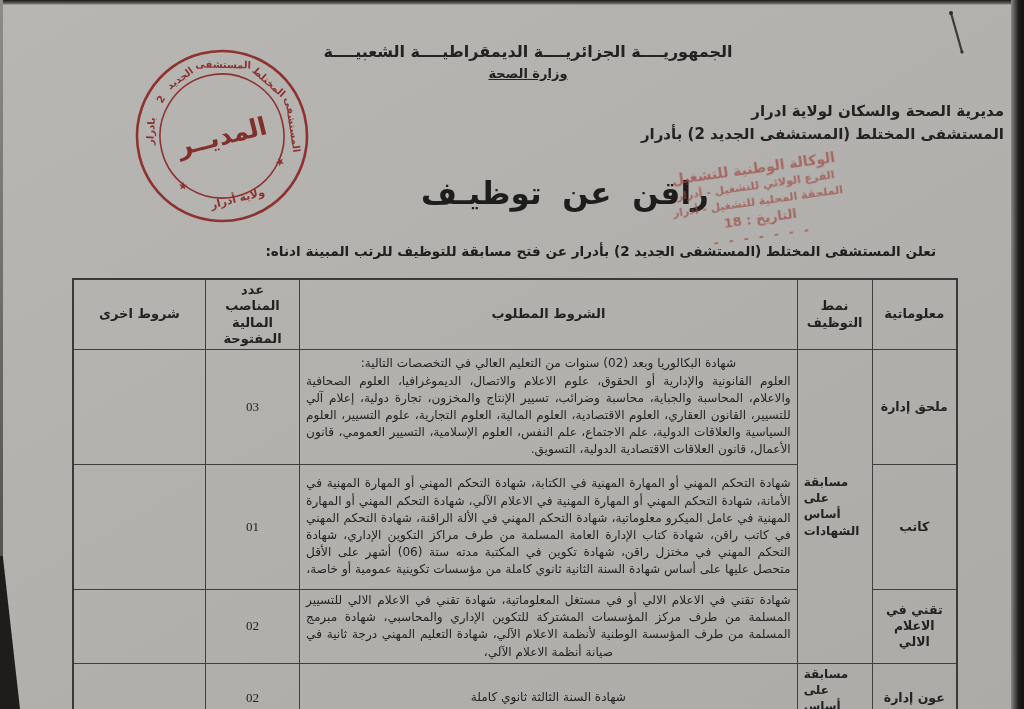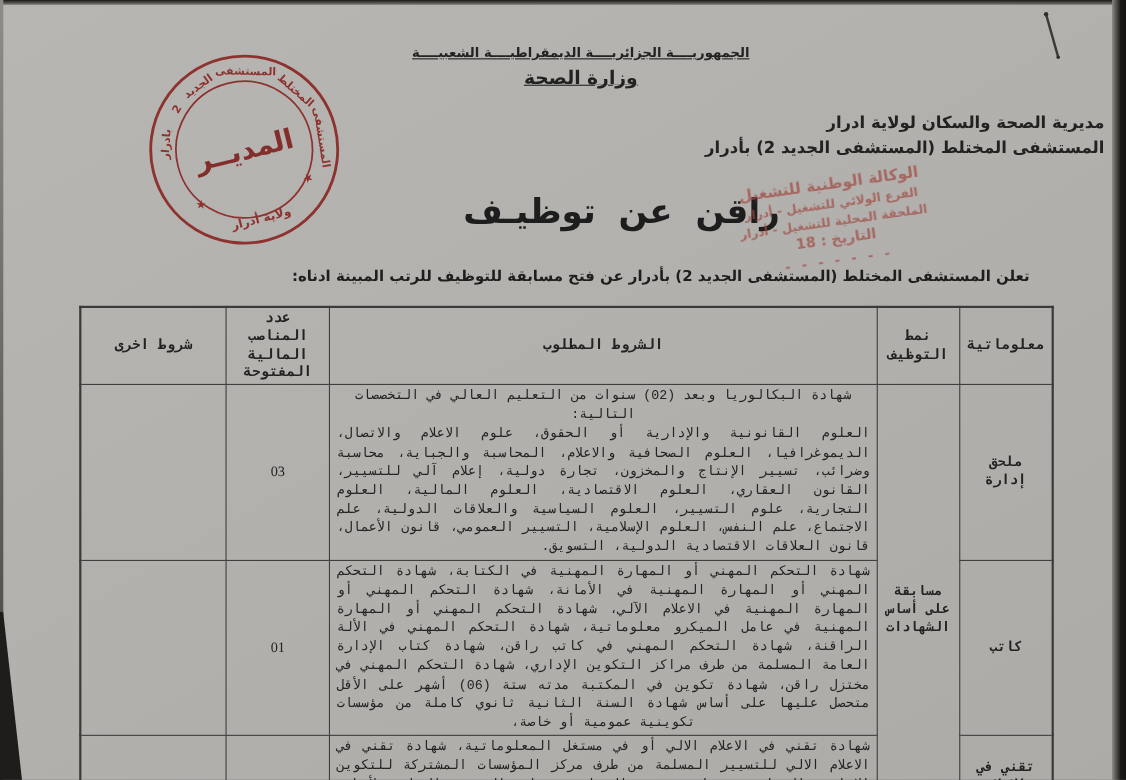--- a/index.html
+++ b/index.html
@@ -22,7 +22,7 @@
   
   .gov-header{position:absolute;top:40px;left:288px;width:480px;text-align:center;
     font-weight:bold;line-height:1.45;}
-  .gov-header .line1{font-size:12px;text-decoration:underline;}
+  .gov-header .line1{font-size:16px;}
   .gov-header .line2{font-size:17px;text-decoration:underline;margin-top:2px;}
   .org-block{position:absolute;top:100px;right:20px;text-align:right;font-weight:bold;
     font-size:15px;line-height:1.55;}

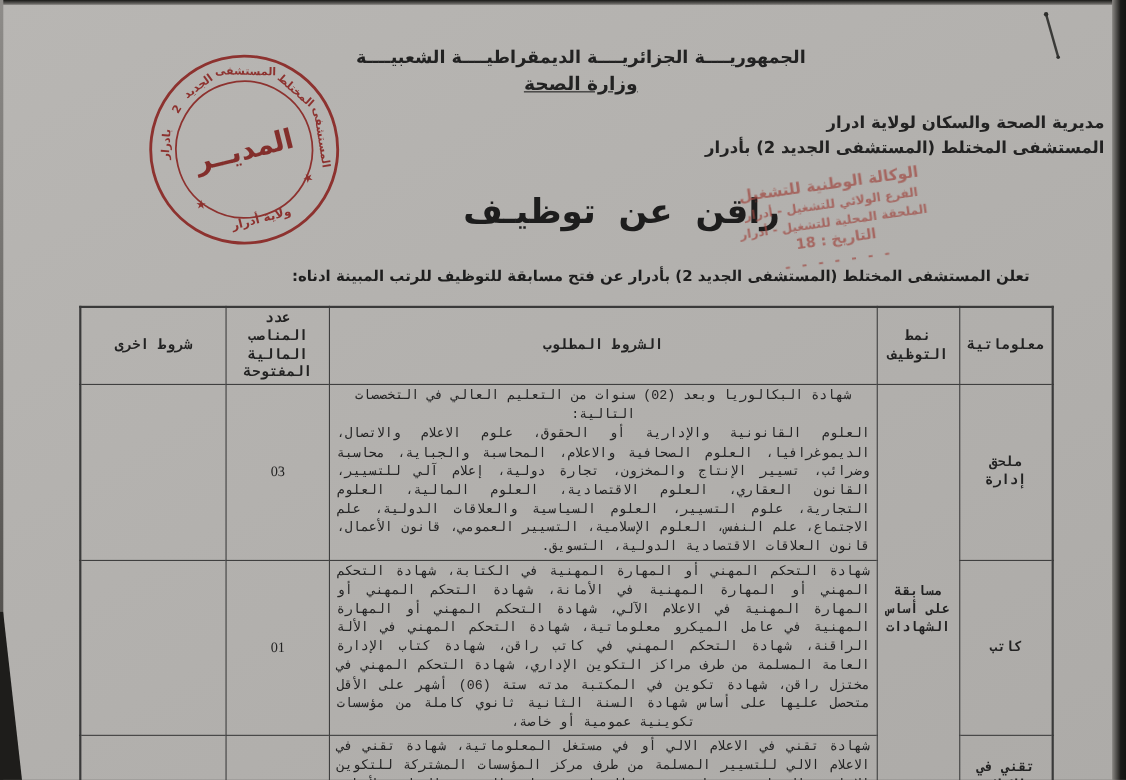--- a/index.html
+++ b/index.html
@@ -23,7 +23,7 @@
   .gov-header{position:absolute;top:40px;left:288px;width:480px;text-align:center;
     font-weight:bold;line-height:1.45;}
   .gov-header .line1{font-size:16px;}
-  .gov-header .line2{font-size:17px;text-decoration:underline;margin-top:2px;}
+  .gov-header .line2{font-size:13px;text-decoration:underline;margin-top:2px;}
   .org-block{position:absolute;top:100px;right:20px;text-align:right;font-weight:bold;
     font-size:15px;line-height:1.55;}
   .doc-title{position:absolute;top:175px;left:400px;width:330px;text-align:center;

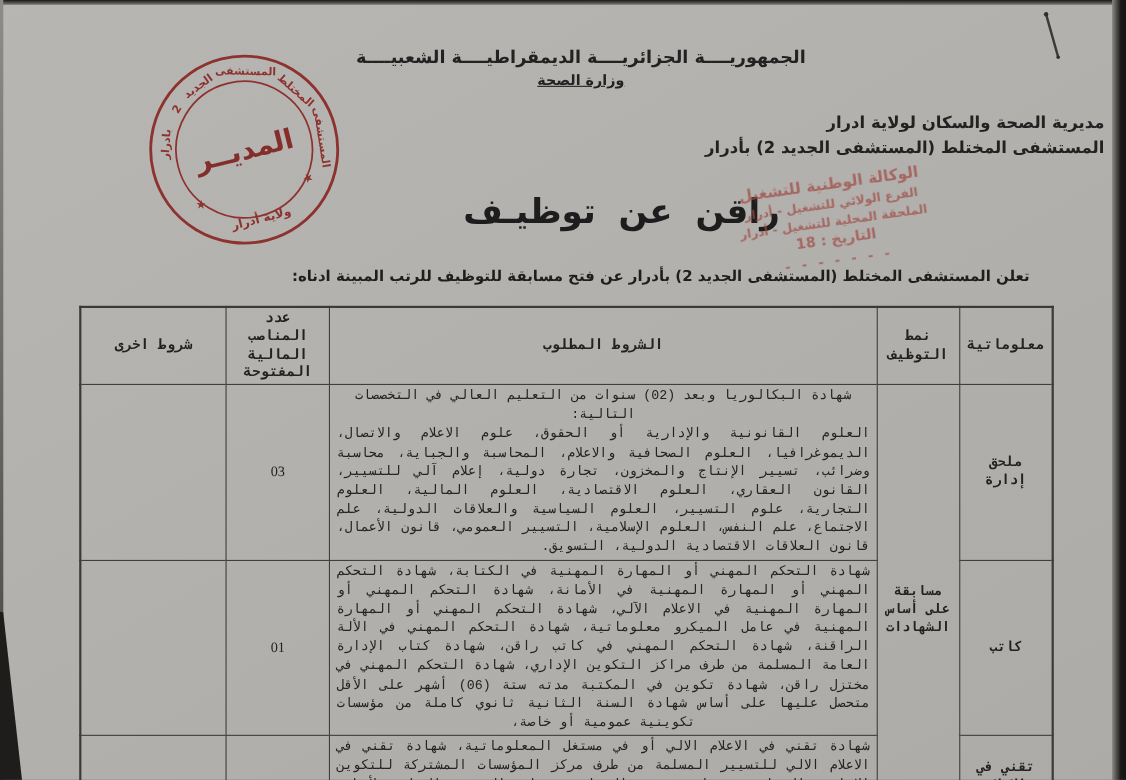--- a/index.html
+++ b/index.html
@@ -53,7 +53,7 @@
   .tbl-wrap{position:absolute;top:278px;left:66px;width:892px;}
   table{border-collapse:collapse;width:886px;table-layout:fixed;direction:rtl;
     border:2px solid #3a3a3a;}
-  th,td{border:1.3px solid #3f3f3f;vertical-align:middle;padding:2px 6px;overflow:hidden;font-family:Liberation Mono, monospace;}
+  th,td{border:1.3px solid #3f3f3f;vertical-align:middle;padding:2px 6px;overflow:hidden;}
   th{font-size:13px;font-weight:bold;text-align:center;height:36px;line-height:1.25;}
   .c-rank{width:84px;} .c-mode{width:74px;} .c-cond{width:492px;}
   .c-pos{width:93px;} .c-other{width:131px;}

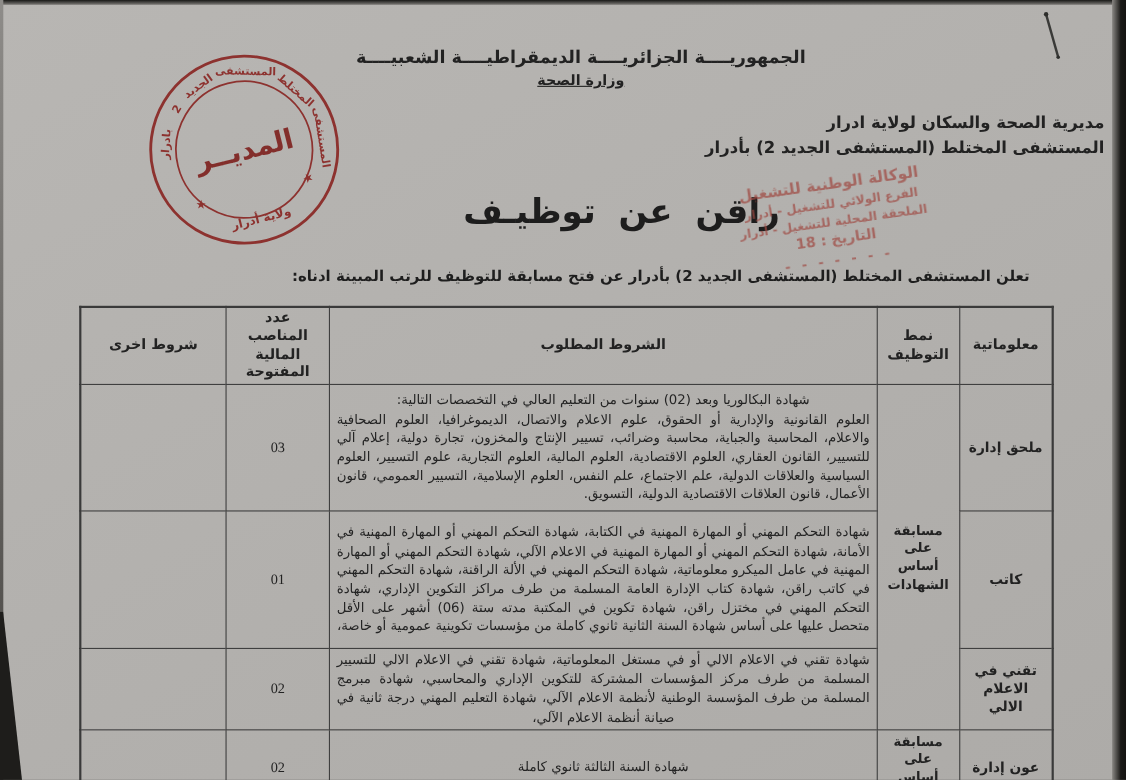--- a/index.html
+++ b/index.html
@@ -58,7 +58,7 @@
   .c-rank{width:84px;} .c-mode{width:74px;} .c-cond{width:492px;}
   .c-pos{width:93px;} .c-other{width:131px;}
   td.rank{font-size:12.5px;font-weight:bold;text-align:center;line-height:1.3;}
-  td.mode{font-size:12px;font-weight:bold;text-align:center;line-height:1.35;}
+  td.mode{font-size:12px;font-weight:bold;text-align:left;line-height:1.35;}
   td.pos{font-size:13px;text-align:center;font-family:Liberation Serif, serif;}
   td.cond{font-size:12.1px;line-height:1.42;color:#242424;}
   .cond-intro{text-align:center;}

